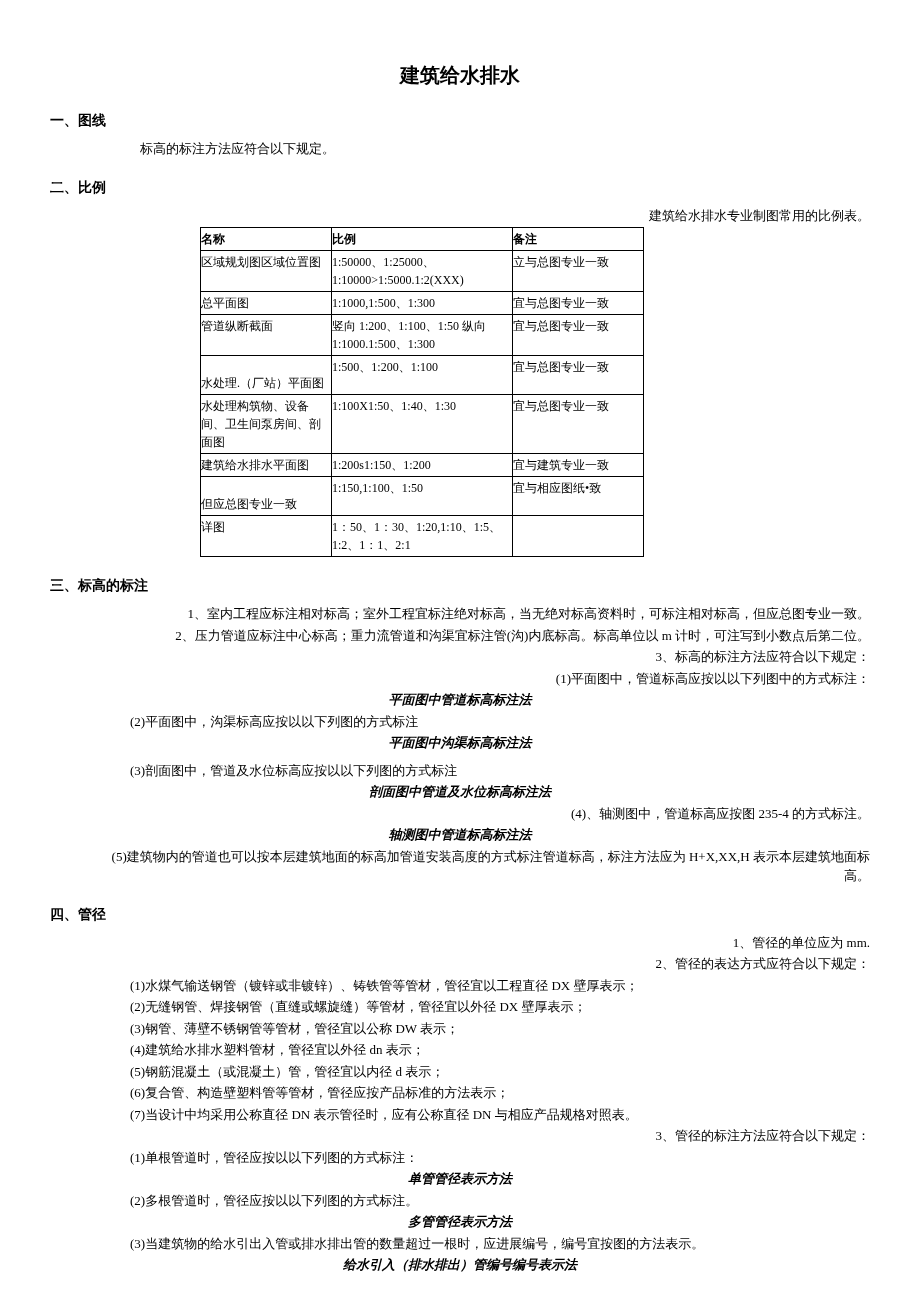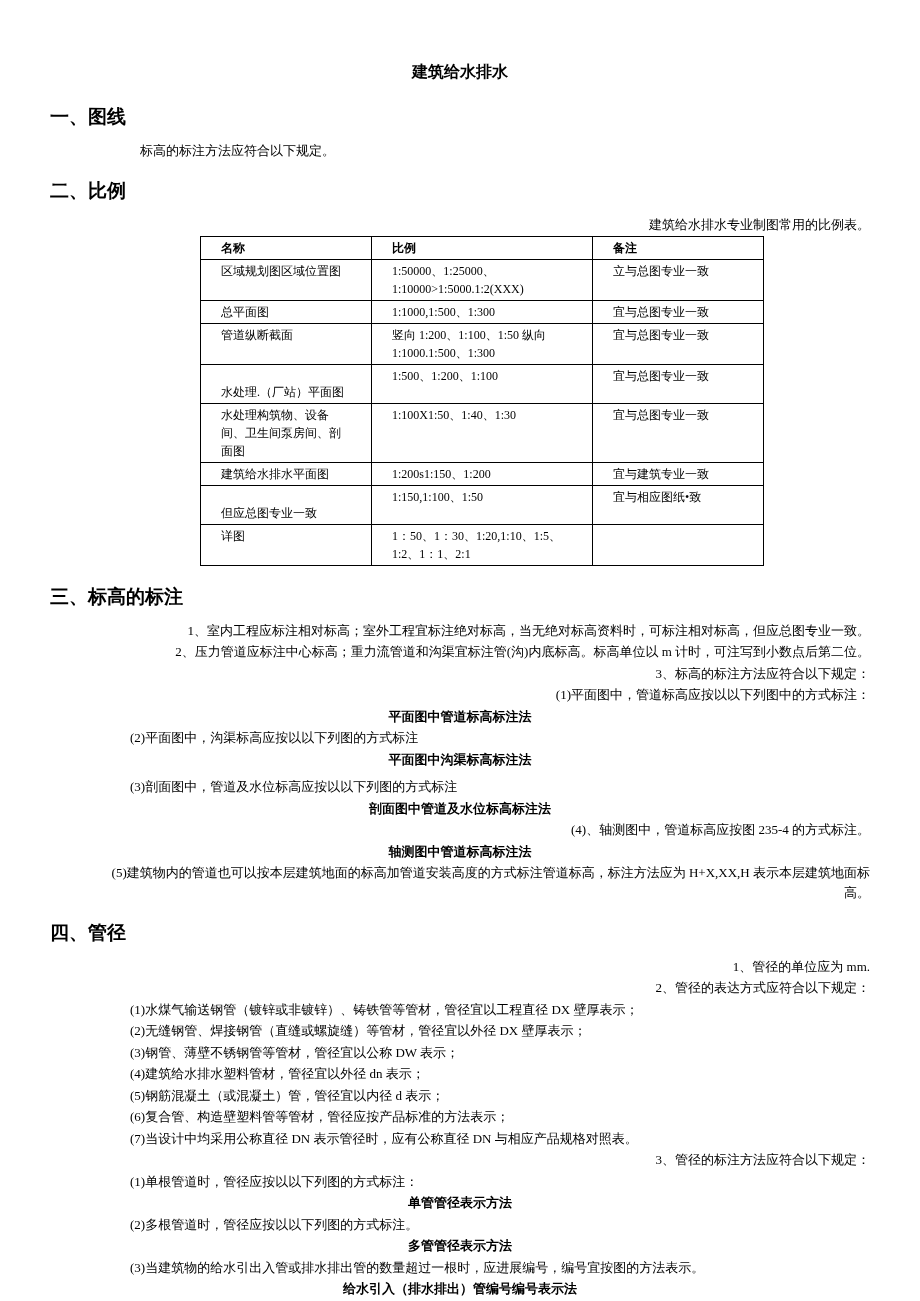--- a/index.html
+++ b/index.html
@@ -14,7 +14,7 @@
   }
   h1 {
     text-align: center;
-    font-size: 16px;
+    font-size: 20px;
     font-weight: bold;
     margin: 0 0 20px 0;
   }

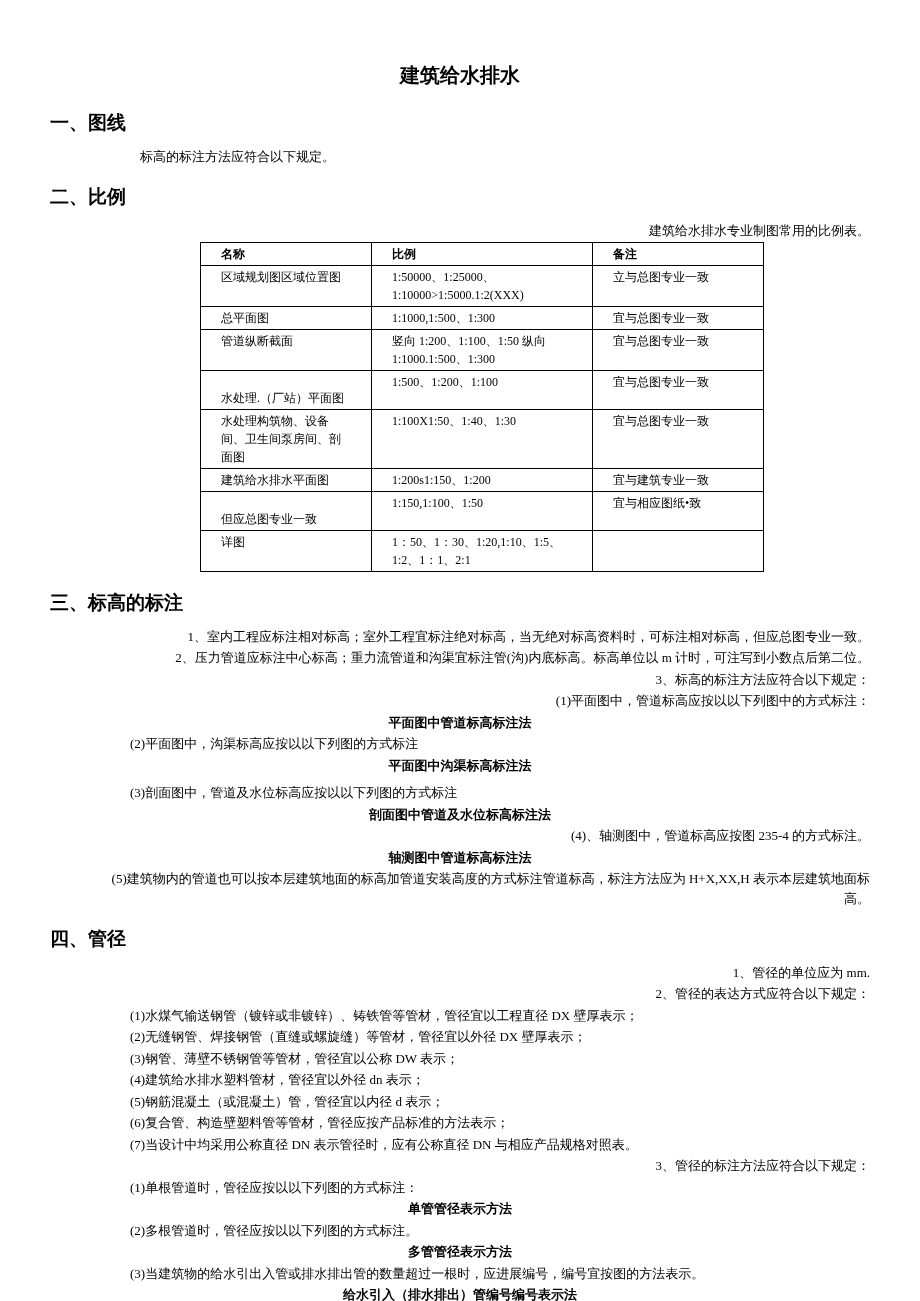--- a/index.html
+++ b/index.html
@@ -19,10 +19,10 @@
     margin: 0 0 20px 0;
   }
   h2 {
-    font-size: 19px;
+    font-size: 14px;
     font-weight: bold;
     margin: 18px 0 8px 0;
-    font-family: Liberation Mono, monospace;
+    font-family: Liberation Serif, serif;
   }
   .indent1 { margin-left: 90px; }
   .indent2 { margin-left: 60px; text-align: right; }

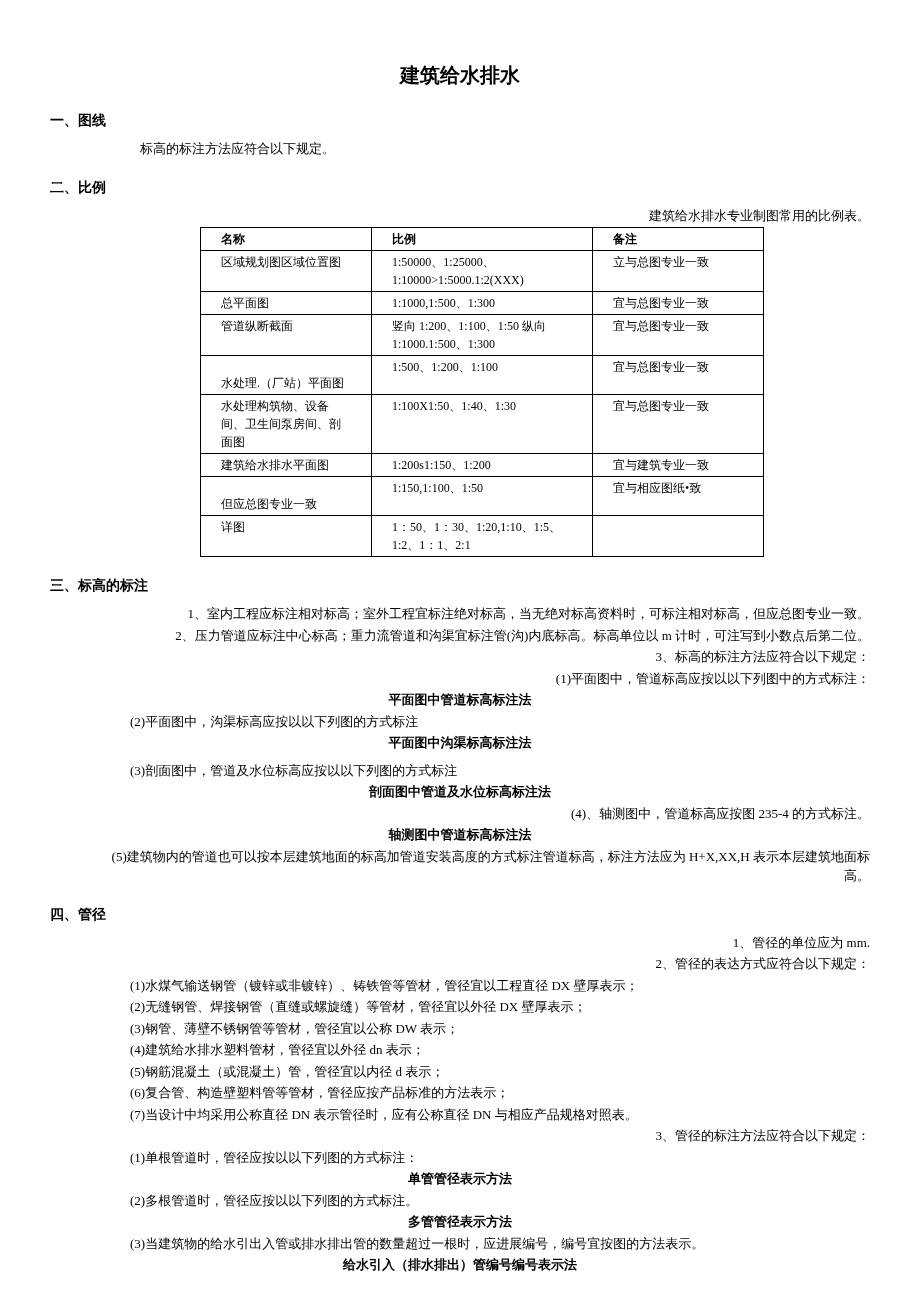--- a/index.html
+++ b/index.html
@@ -34,7 +34,7 @@
   }
   th, td {
     border: 1px solid #000;
-    padding: 2px 20px;
+    padding: 2px 0;
     vertical-align: top;
     text-align: left;
   }

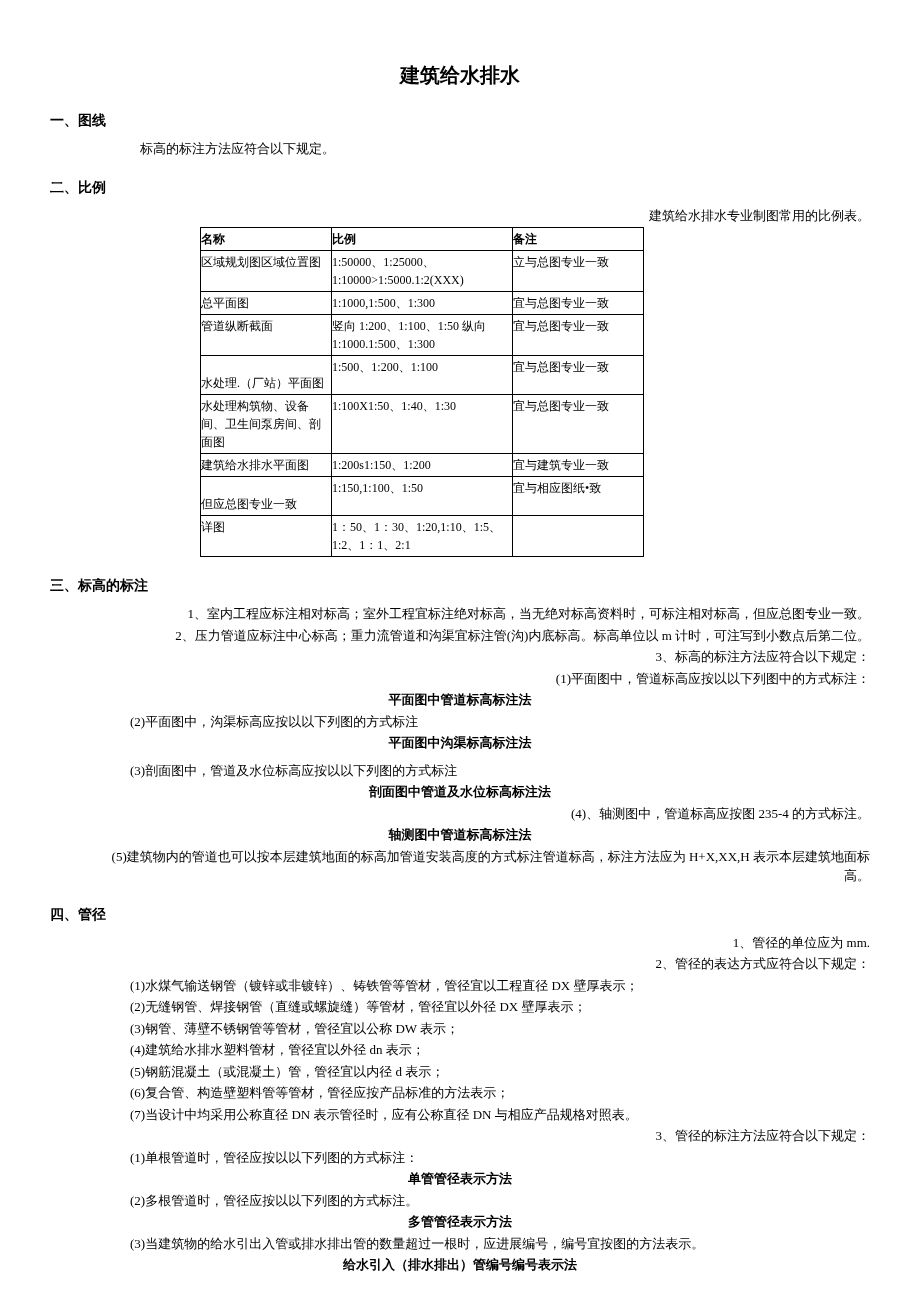--- a/index.html
+++ b/index.html
@@ -51,6 +51,7 @@
     font-weight: bold;
     font-family: "SimHei", "黑体", sans-serif;
     margin: 2px 0;
+    font-style: italic;
   }
   p { margin: 2px 0; }
 </style>

